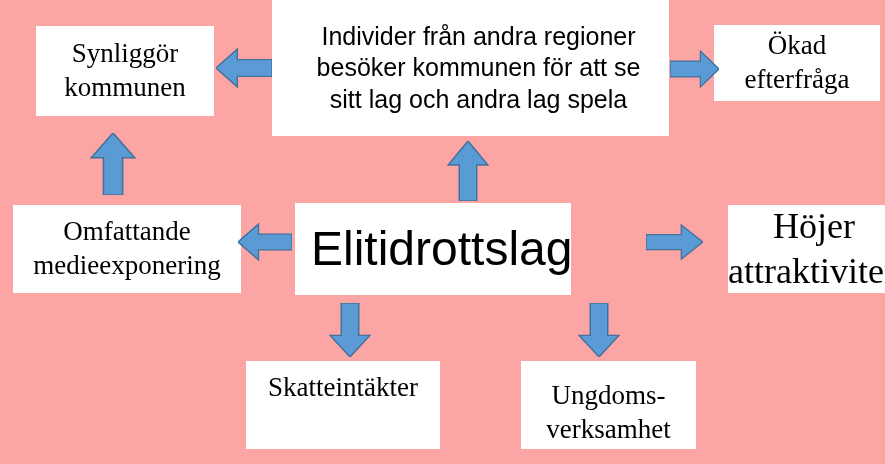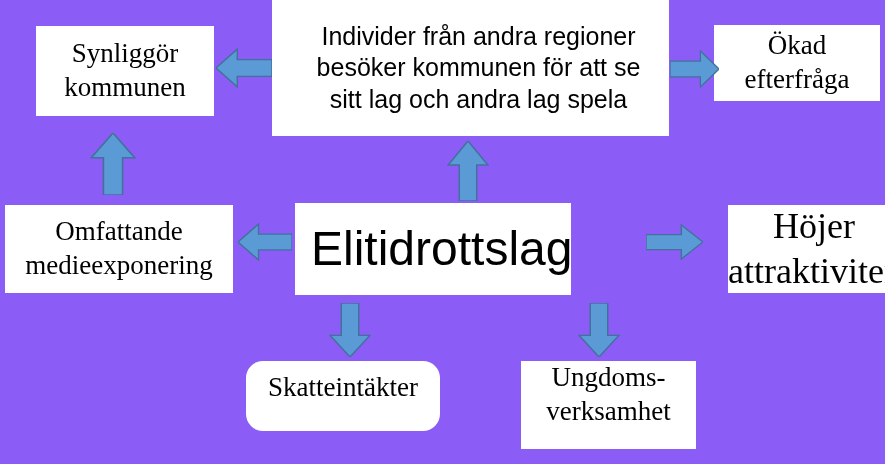--- a/index.html
+++ b/index.html
@@ -11,7 +11,7 @@
     position: relative;
     width: 885px;
     height: 464px;
-    background: #8b5cf6;
+    background: #fca5a5;
     overflow: hidden;
   }
   .box {

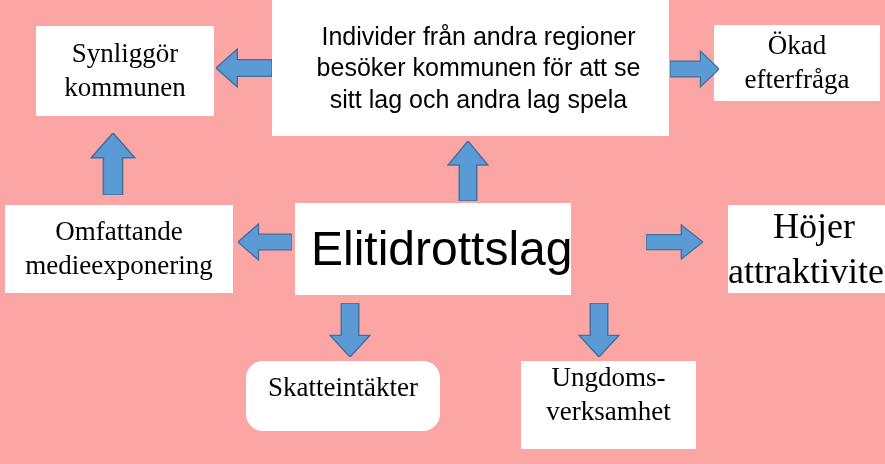--- a/index.html
+++ b/index.html
@@ -42,7 +42,7 @@
   #box-synliggor      { left: 36px;  top: 26px;  width: 178px; height: 90px;  font-size: 27px; }
   #box-individer      { left: 272px; top: 0px;   width: 397px; height: 136px; font-size: 25px; }
   #box-okad           { left: 714px; top: 25px;  width: 166px; height: 76px;  font-size: 27px; }
-  #box-omfattande     { left: 5px;   top: 205px; width: 228px; height: 88px;  font-size: 27px; }
+  #box-omfattande     { left: 13px;   top: 205px; width: 228px; height: 88px;  font-size: 27px; }
   #box-elitidrottslag { left: 295px; top: 203px; width: 276px; height: 92px;  font-size: 48px; align-items: center; }
   #box-hojer          { left: 728px; top: 205px; width: 172px; height: 88px;  font-size: 36px; }
   #box-skatte         { left: 246px; top: 361px; width: 194px; height: 70px;  font-size: 27px;

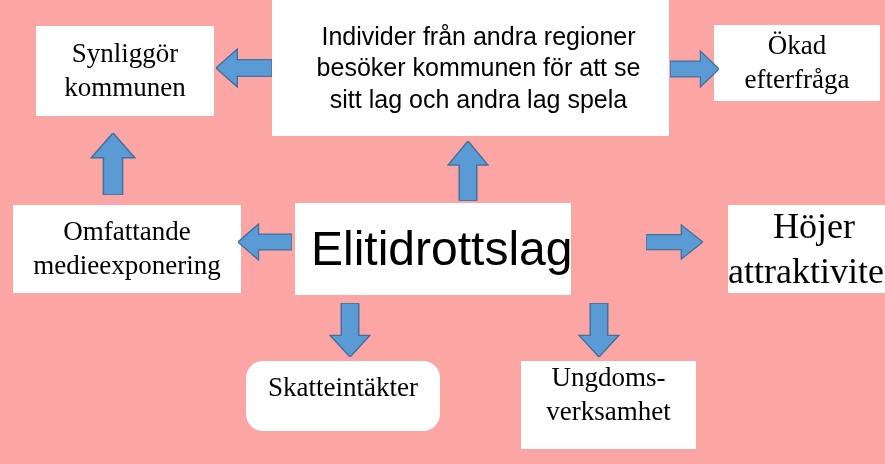--- a/index.html
+++ b/index.html
@@ -45,8 +45,8 @@
   #box-omfattande     { left: 13px;   top: 205px; width: 228px; height: 88px;  font-size: 27px; }
   #box-elitidrottslag { left: 295px; top: 203px; width: 276px; height: 92px;  font-size: 48px; align-items: center; }
   #box-hojer          { left: 728px; top: 205px; width: 172px; height: 88px;  font-size: 36px; }
-  #box-skatte         { left: 246px; top: 361px; width: 194px; height: 70px;  font-size: 27px;
-                        align-items: flex-start; padding-top: 10px; border-radius: 17px; }
+  #box-skatte         { left: 246px; top: 361px; width: 194px; height: 88px;  font-size: 27px;
+                        align-items: flex-start; padding-top: 10px; }
   #box-ungdoms        { left: 521px; top: 361px; width: 175px; height: 88px;  font-size: 27px;
                         align-items: flex-start; padding-top: 0; }
 

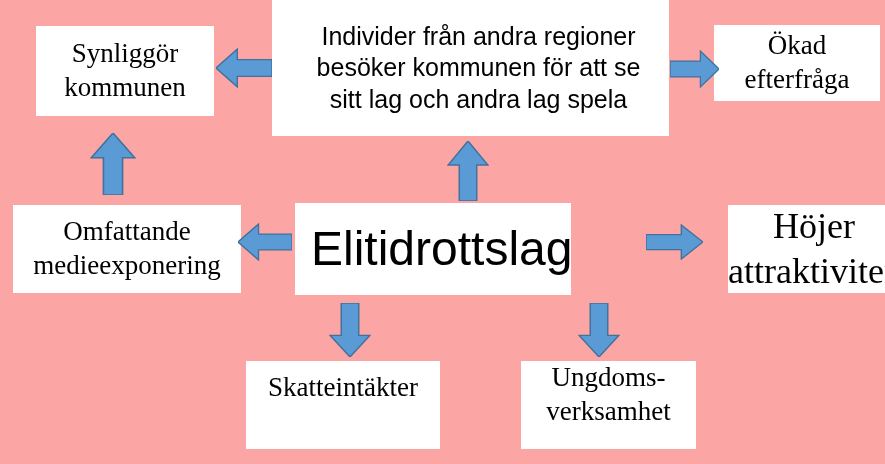--- a/index.html
+++ b/index.html
@@ -48,7 +48,7 @@
   #box-skatte         { left: 246px; top: 361px; width: 194px; height: 88px;  font-size: 27px;
                         align-items: flex-start; padding-top: 10px; }
   #box-ungdoms        { left: 521px; top: 361px; width: 175px; height: 88px;  font-size: 27px;
-                        align-items: flex-start; padding-top: 0; }
+                        align-items: flex-start; padding-top: 18px; }
 
   
   .arrow {

